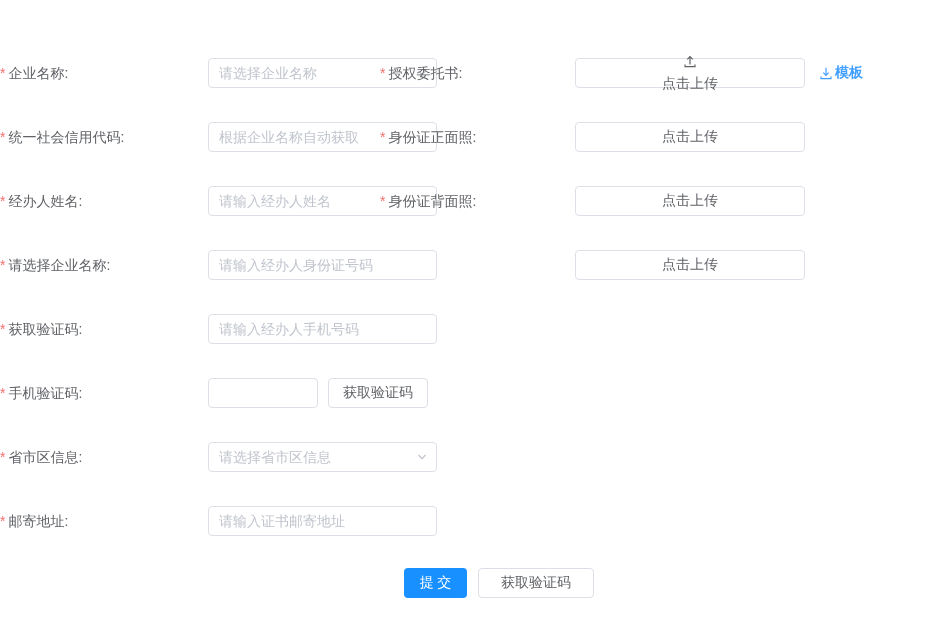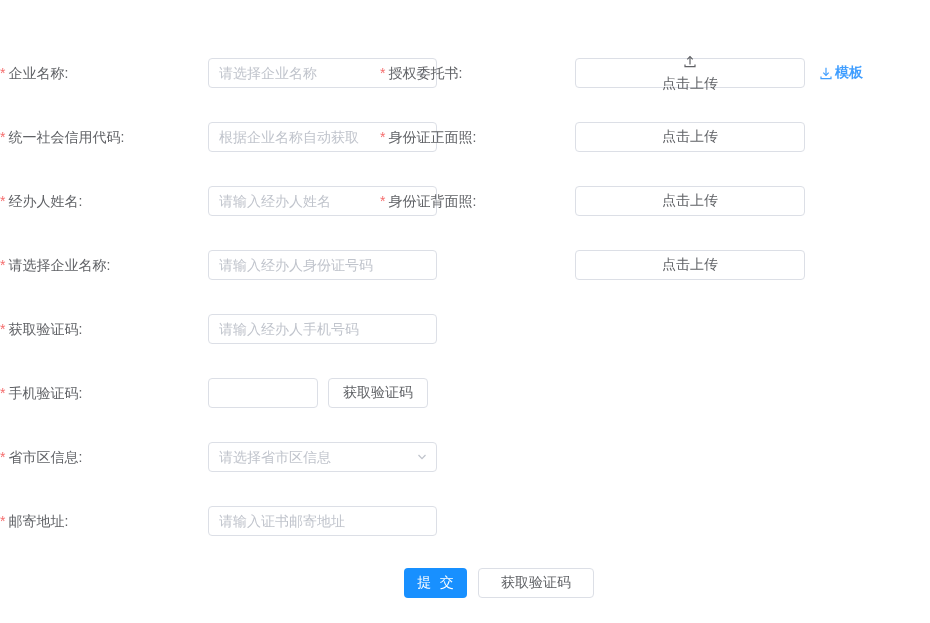--- a/index.html
+++ b/index.html
@@ -29,7 +29,7 @@
         color:#409eff;text-decoration:none;font-size:14px;cursor:pointer;font-weight:bold;}
   .footer-btn-primary{position:absolute;left:404px;top:568px;width:63px;height:30px;border:none;border-radius:4px;
         background:#1890ff;color:#ffffff;font-size:14px;cursor:pointer;
-        font-family:Liberation Mono, monospace;}
+        font-family:Liberation Serif, serif;}
   .footer-btn-plain{position:absolute;left:478px;top:568px;width:116px;height:30px;box-sizing:border-box;
         border:1px solid #dcdfe6;border-radius:4px;background:#fff;color:#606266;font-size:14px;cursor:pointer;
         font-family:"Liberation Sans","DejaVu Sans",sans-serif;}

